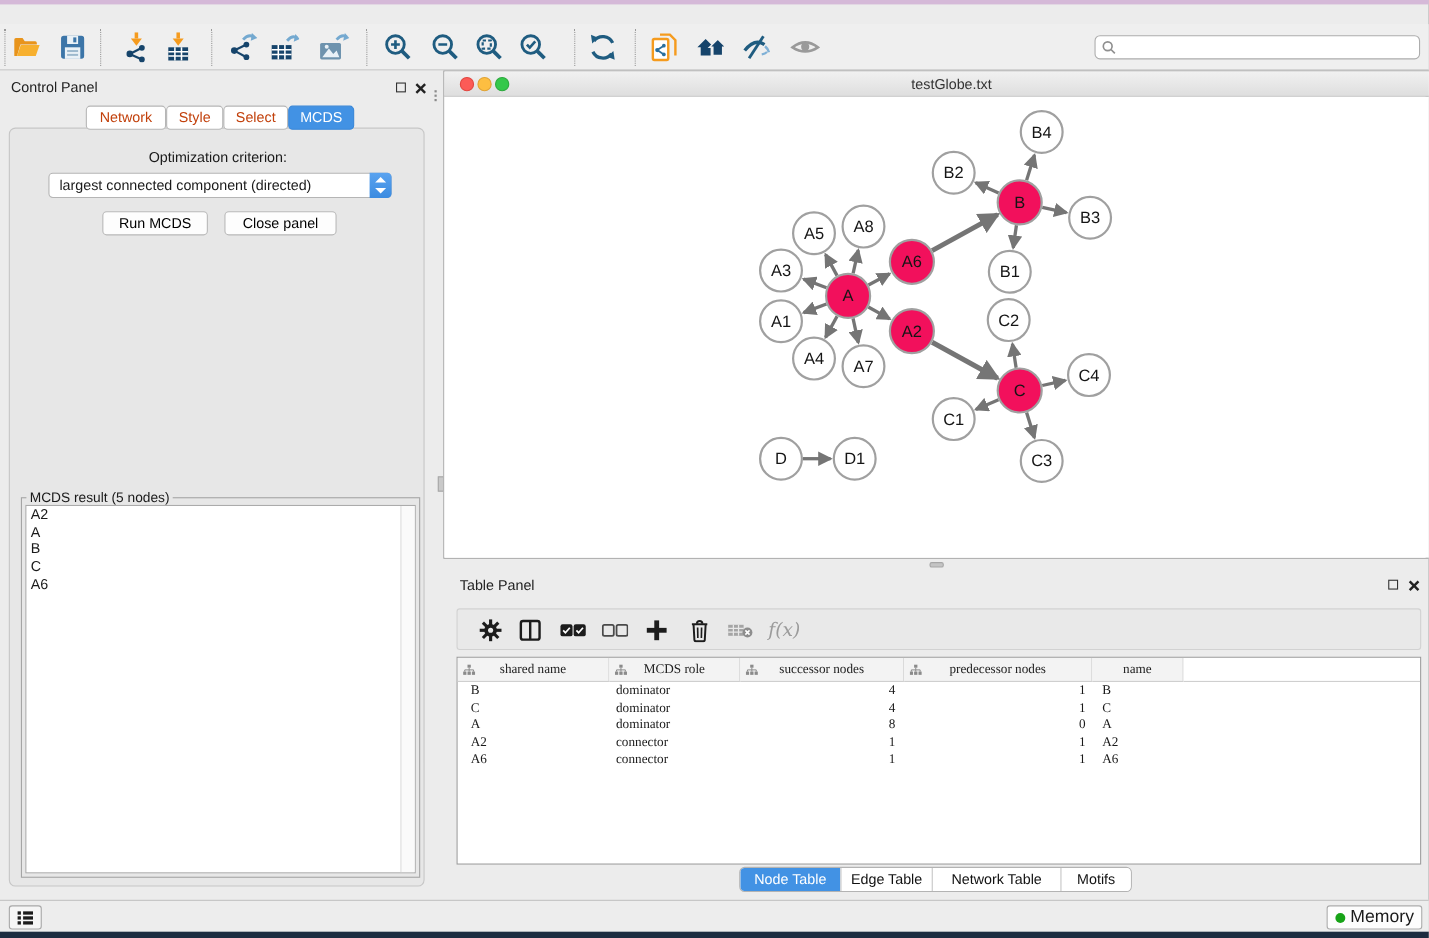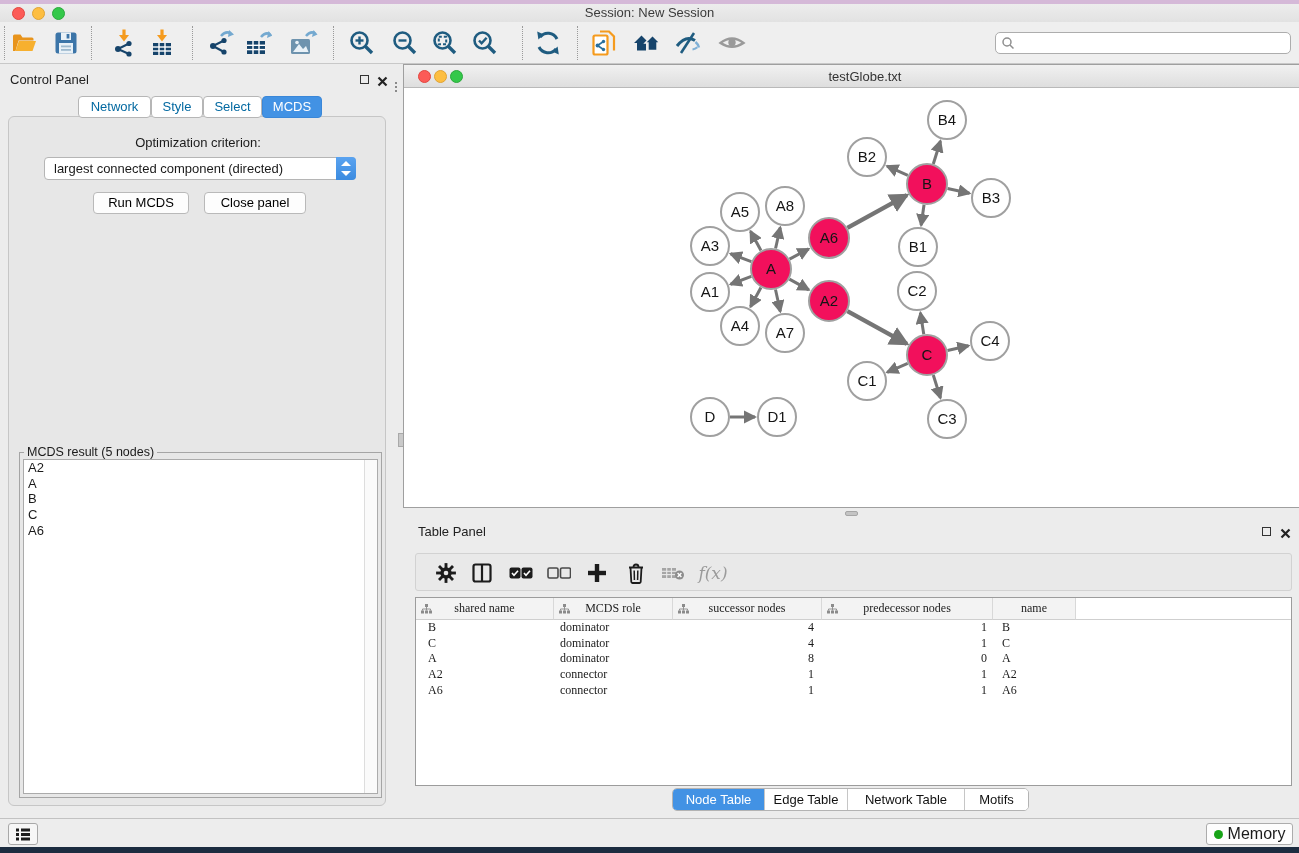--- a/index.html
+++ b/index.html
@@ -113,12 +113,6 @@
 <div class="screen">
 
   <div class="abs top-strip"></div>
-  <div class="abs titlebar">
-    <span class="tl red" style="left:12px"></span>
-    <span class="tl yellow" style="left:32px"></span>
-    <span class="tl green" style="left:52px"></span>
-    <div class="title-text">Session: New Session</div>
-  </div>
 
   <div class="abs toolbar">
     <span class="tsep" style="left:4px"></span>

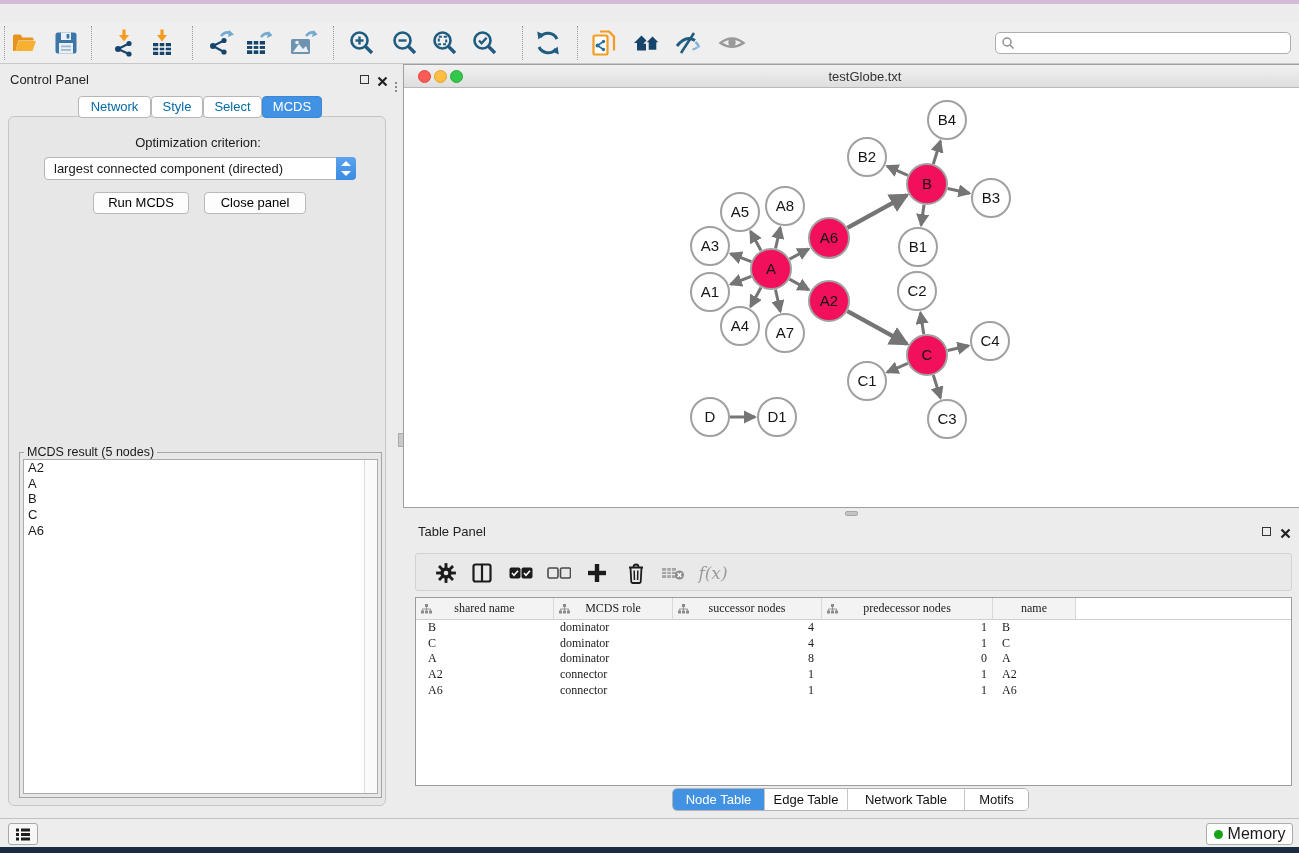--- a/index.html
+++ b/index.html
@@ -33,7 +33,7 @@
   .close-ic{ position:absolute; top:9px; }
 
   .tab{ position:absolute; top:96px; height:22px; background:#fff; border:1px solid #B6B6B6;
-    border-radius:4px; font-size:13px; text-align:center; line-height:20px; color:#0369a1; z-index:3; }
+    border-radius:4px; font-size:13px; text-align:center; line-height:20px; color:#c2410c; z-index:3; }
   .tab.sel{ background:#4292E4; border-color:#3A87D8; color:#fff; }
 
   .cp-content{ left:8px; top:116px; width:378px; height:690px; background:#E7E7E7;

